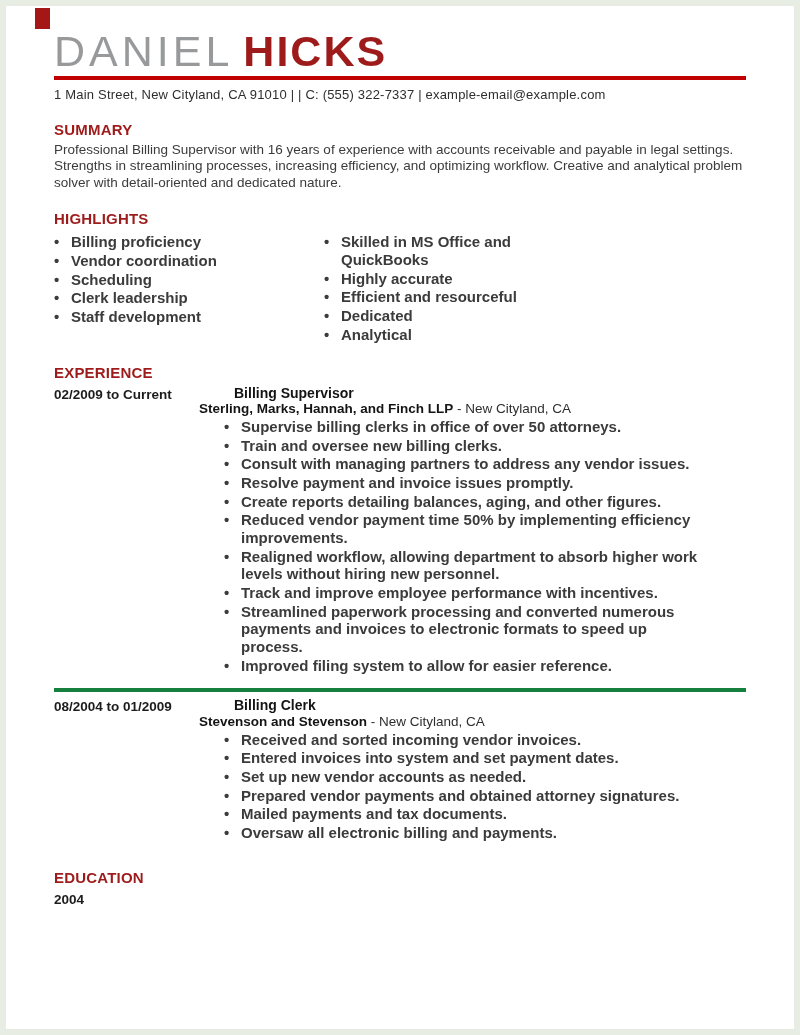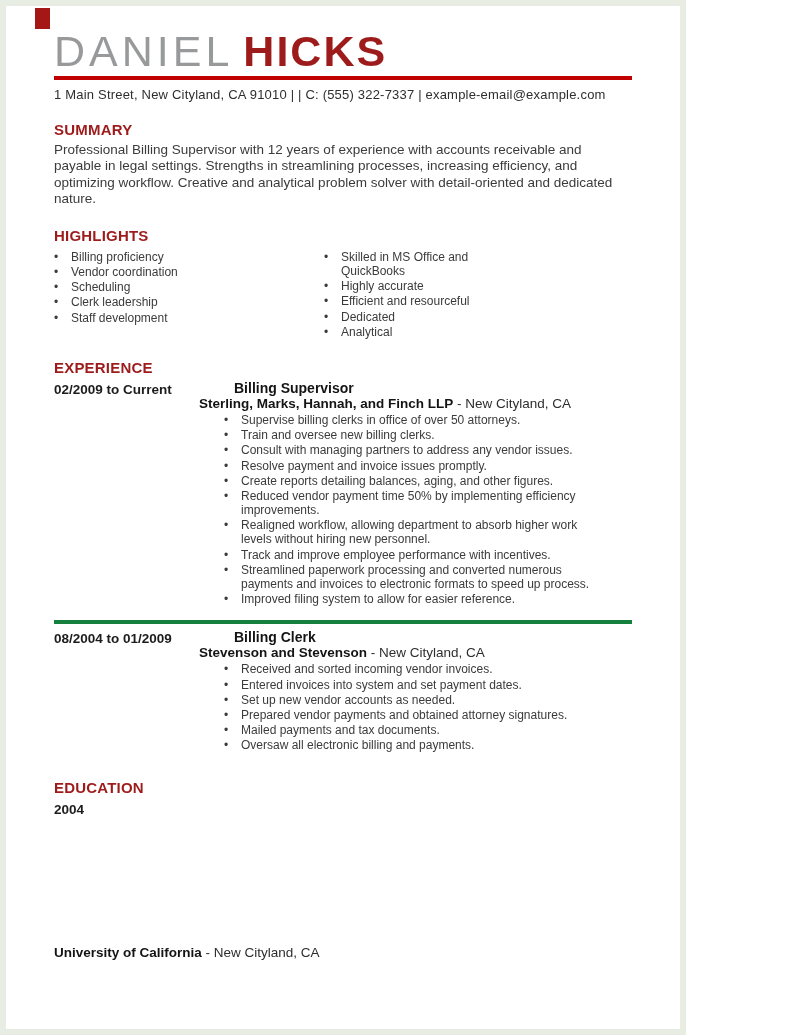--- a/index.html
+++ b/index.html
@@ -5,7 +5,7 @@
   * { box-sizing: border-box; }
   html, body { margin: 0; padding: 0; background: #ffffff; }
   .page {
-    width: 686px;
+    width: 800px;
     height: 1035px;
     background: #ffffff;
     border: 6px solid #e8ede3;

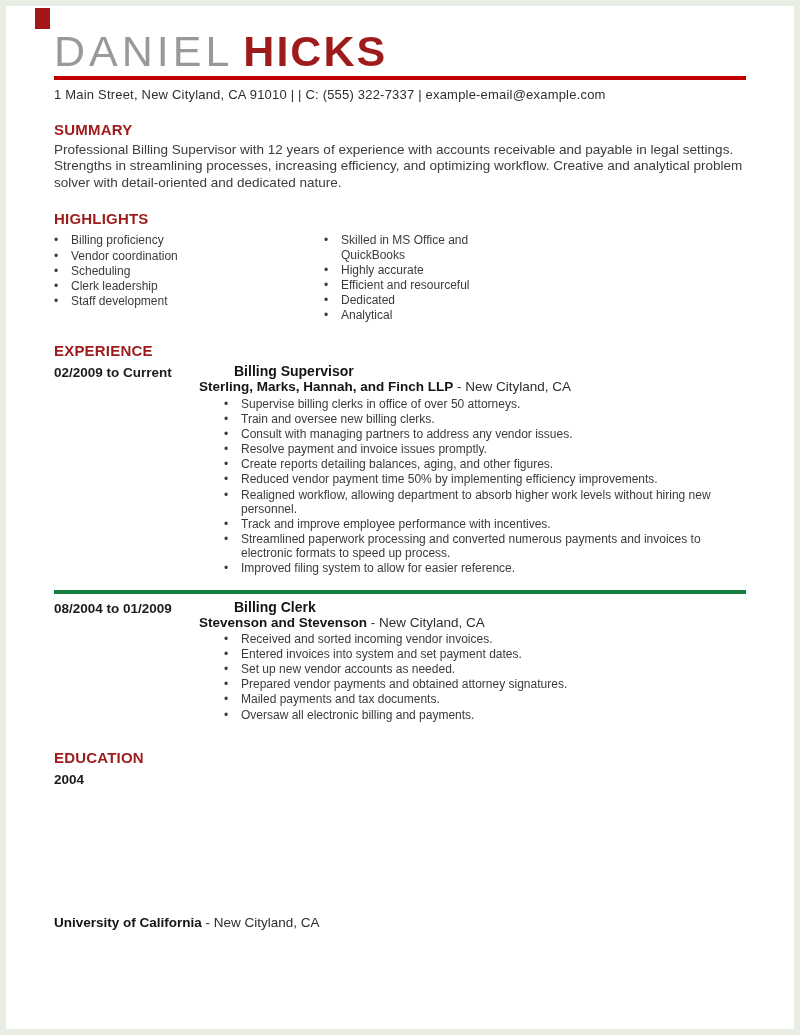--- a/index.html
+++ b/index.html
@@ -129,7 +129,7 @@
 
   <section class="sec summary">
     <h2 class="sec-heading">SUMMARY</h2>
-    <p>Professional Billing Supervisor with 12 years of experience with accounts receivable and payable in legal settings. Strengths in streamlining processes, increasing efficiency, and optimizing workflow. Creative and analytical problem solver with detail-oriented and dedicated nature.</p>
+    <p>Professional Billing Supervisor with 16 years of experience with accounts receivable and payable in legal settings. Strengths in streamlining processes, increasing efficiency, and optimizing workflow. Creative and analytical problem solver with detail-oriented and dedicated nature.</p>
   </section>
 
   <section class="sec highlights">

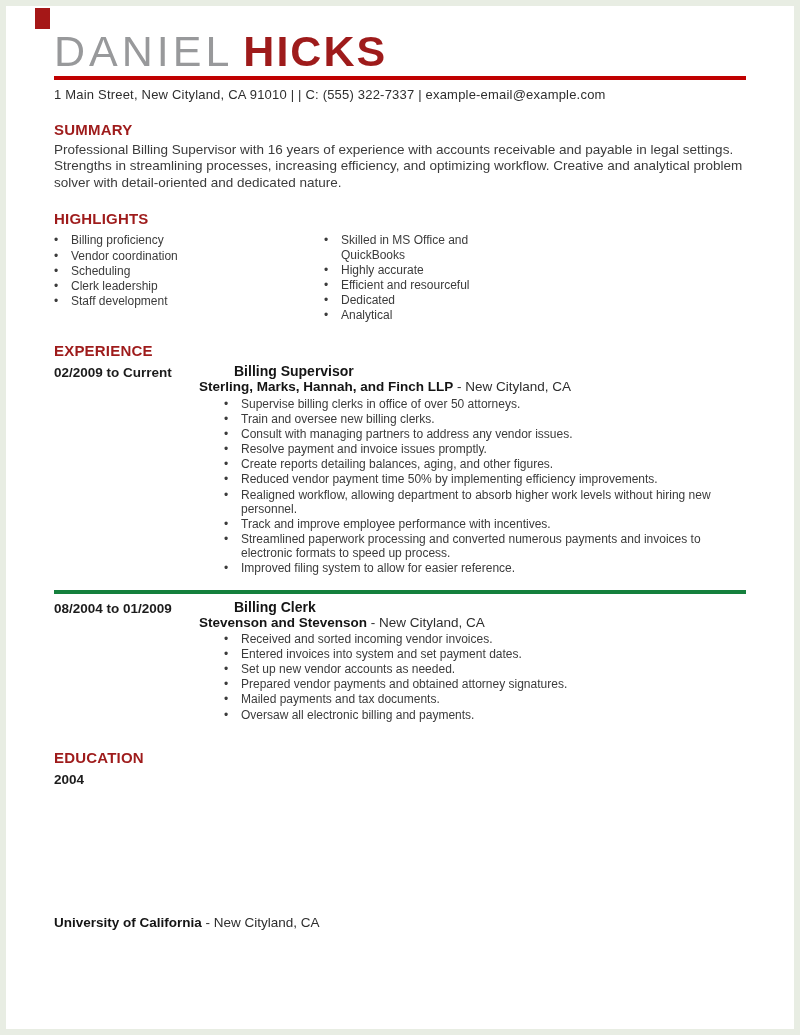--- a/index.html
+++ b/index.html
@@ -71,9 +71,10 @@
   ul.blist li {
     position: relative;
     padding-left: 17px;
-    font-size: 12px;
+    font-size: 15px;
     line-height: 1.18;
     margin-bottom: 1px;
+    font-weight: bold;
   }
   ul.blist li::before {
     content: "\2022";

